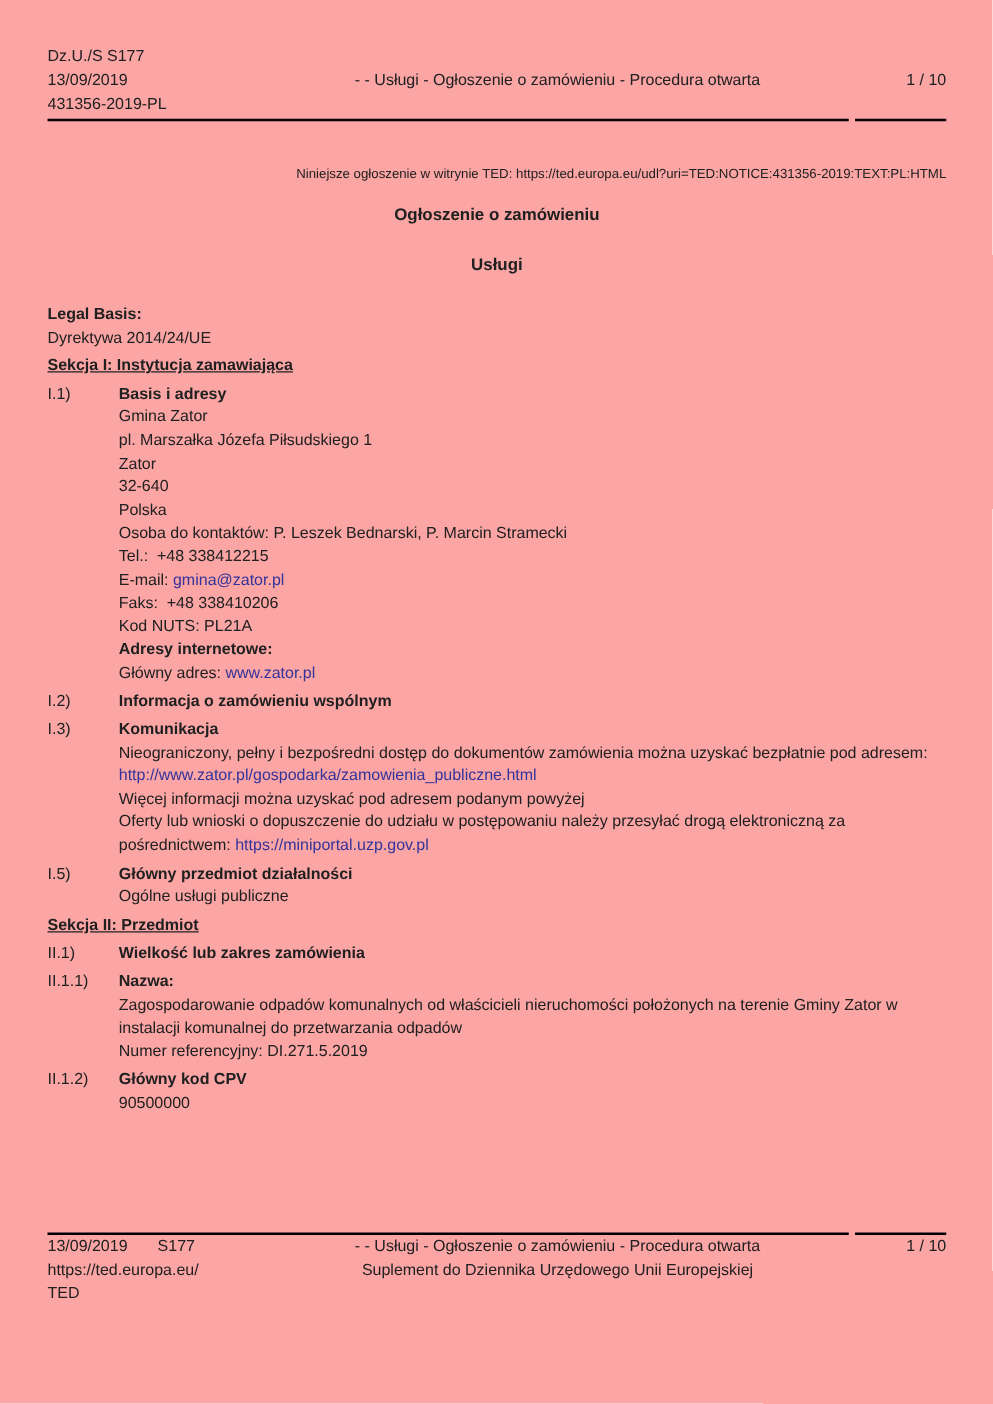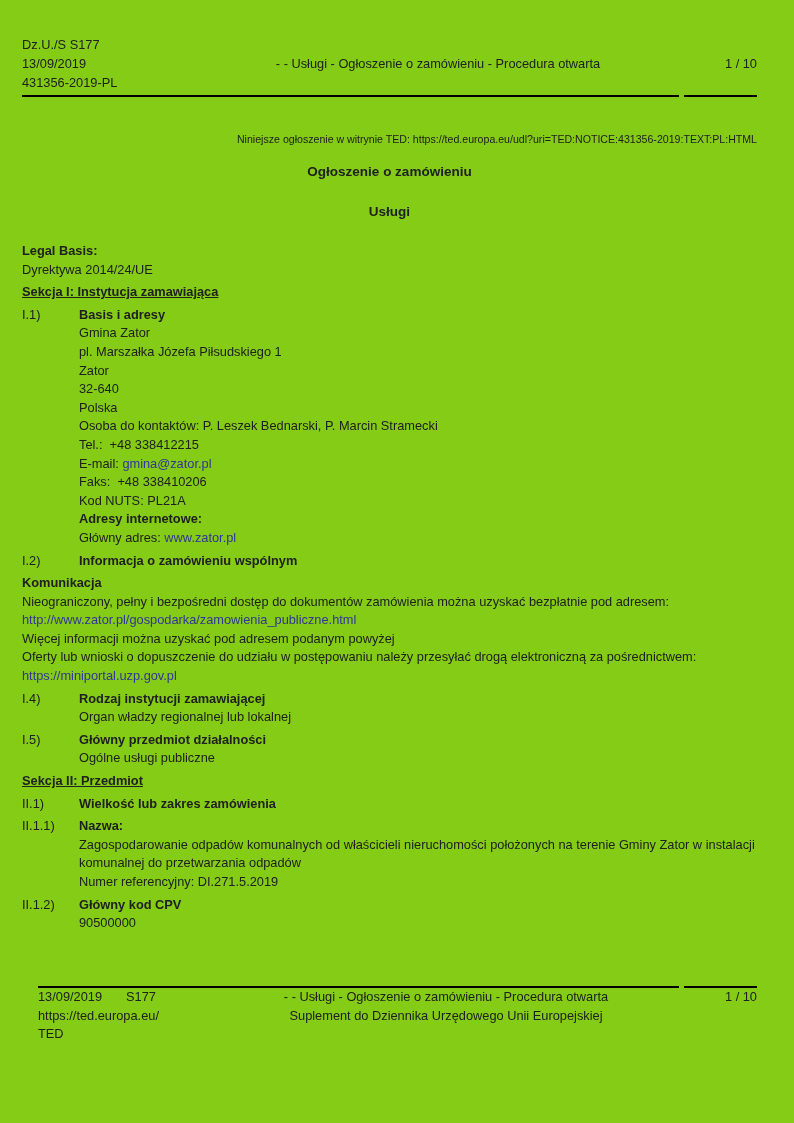--- a/index.html
+++ b/index.html
@@ -8,11 +8,11 @@
     position:relative;
     width:794px; height:1123px;
     margin:0 auto;
-    background:#84cc16;
+    background:#fca5a5;
     font-family:"Liberation Sans", sans-serif;
     font-size:12.8px;
     color:#202020;
-    padding:35px 37px 0 22px;
+    padding:35px 37px 0 38px;
     overflow:hidden;
   }
   a, .link { color:#333399; text-decoration:none; cursor:pointer; }

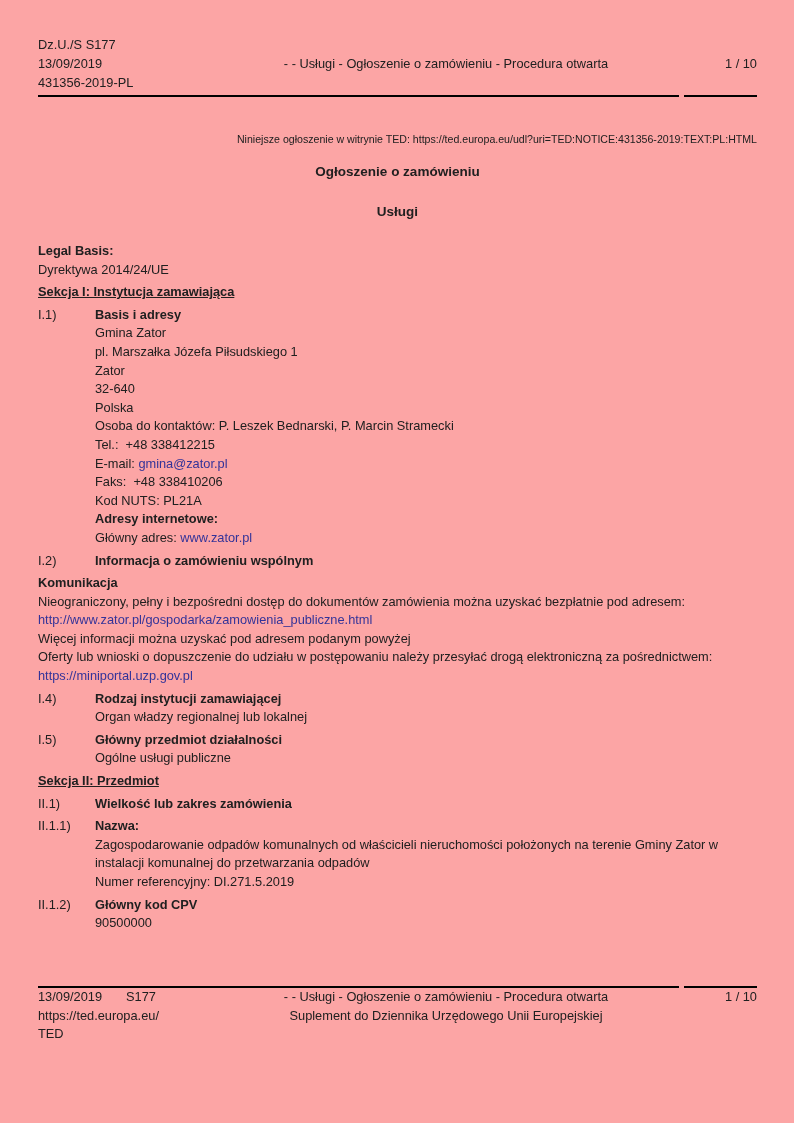--- a/index.html
+++ b/index.html
@@ -114,6 +114,7 @@
     </div>
 
     <div class="item">
+      <span class="num">I.3)</span>
       <div class="content">
         <div class="title">Komunikacja</div>
         <div><span>Nieograniczony, pełny i bezpośredni dostęp do dokumentów zamówienia można uzyskać bezpłatnie pod adresem: </span><a class="link">http://www.zator.pl/gospodarka/zamowienia_publiczne.html</a></div>

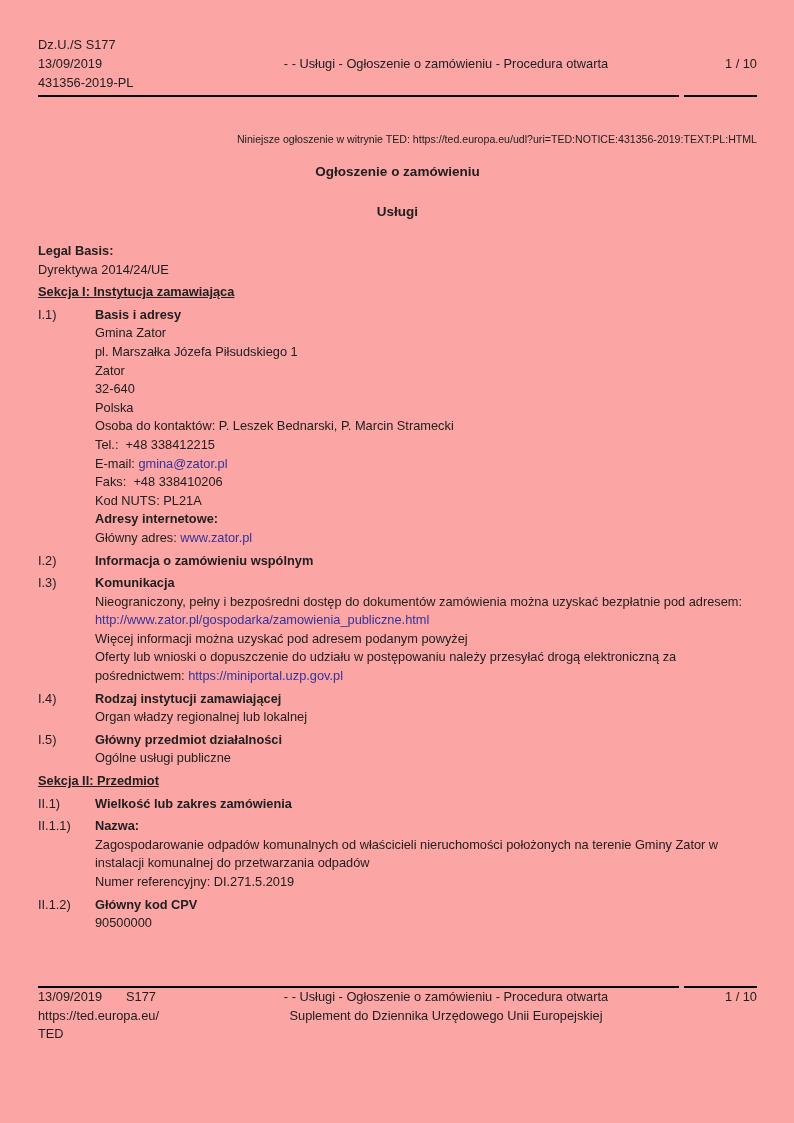--- a/index.html
+++ b/index.html
@@ -123,13 +123,6 @@
       </div>
     </div>
 
-    <div class="item">
-      <span class="num">I.4)</span>
-      <div class="content">
-        <div class="title">Rodzaj instytucji zamawiającej</div>
-        <div>Organ władzy regionalnej lub lokalnej</div>
-      </div>
-    </div>
 
     <div class="item">
       <span class="num">I.5)</span>

